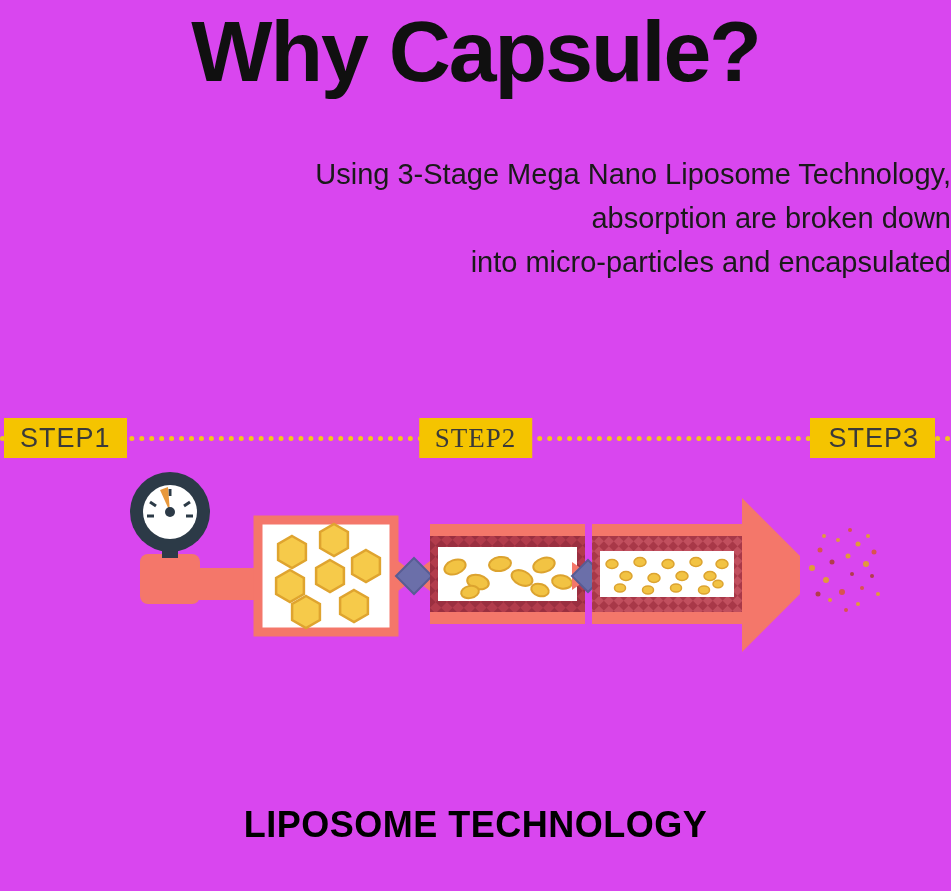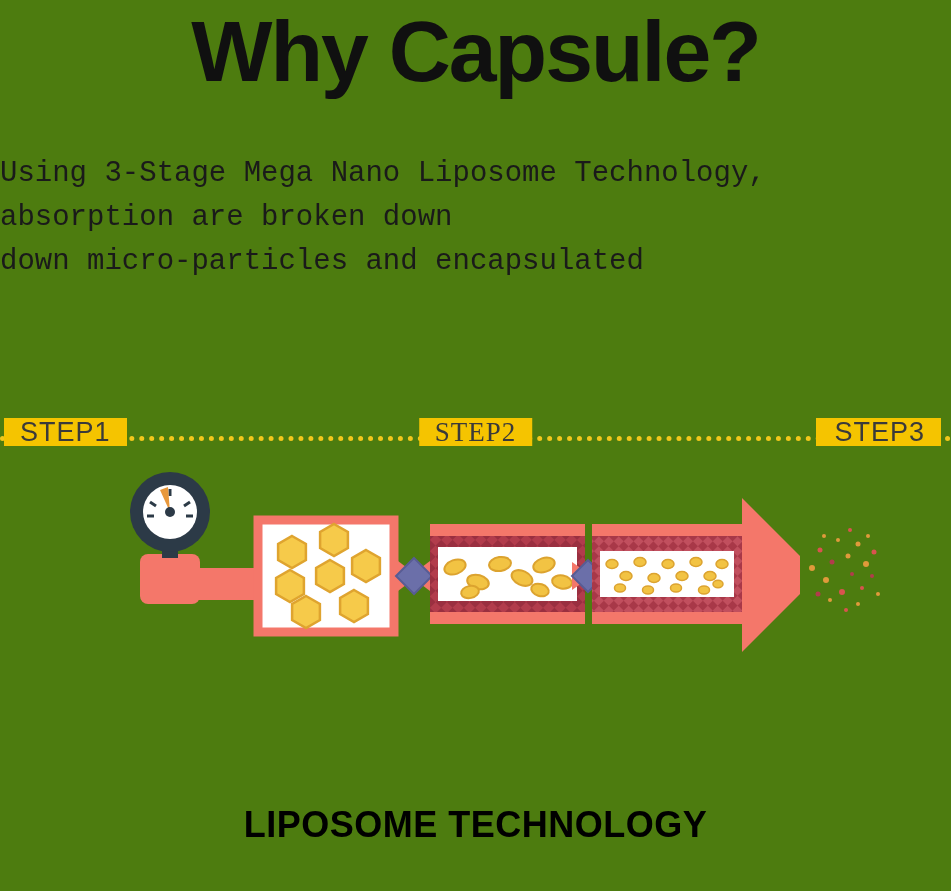--- a/index.html
+++ b/index.html
@@ -10,7 +10,7 @@
     position: relative;
     width: 951px;
     height: 891px;
-    background: #4d7c0f;
+    background: #d946ef;
     overflow: hidden;
     margin: 0 auto;
   }

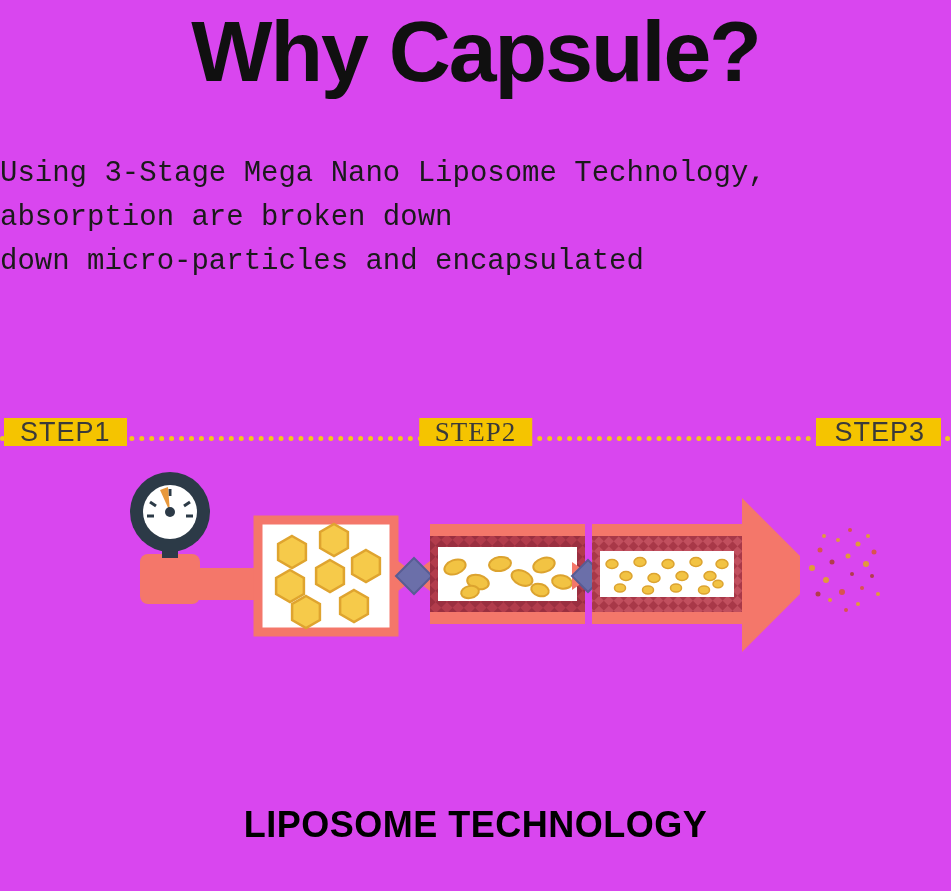--- a/index.html
+++ b/index.html
@@ -32,12 +32,11 @@
     top: 152px;
     left: 0;
     width: 100%;
-    text-align: left;
+    text-align: right;
     font-size: 29px;
     line-height: 44px;
     color: #1a1a1a;
     font-weight: 400;
-    font-family: Liberation Mono, monospace;
   }
 
   .steps-row {

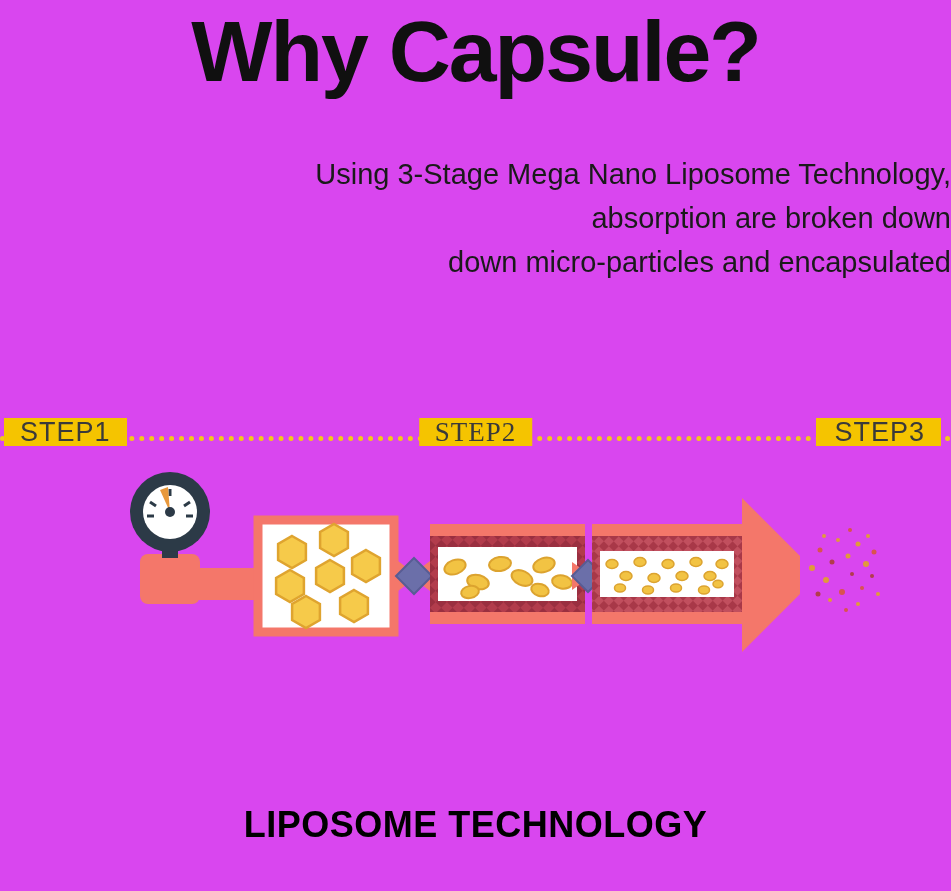--- a/index.html
+++ b/index.html
@@ -105,7 +105,7 @@
   <div class="description">
     <span>Using 3-Stage Mega Nano Liposome Technology,</span><br>
     <span>absorption are broken down</span><br>
-    <span>down micro-particles and encapsulated</span><br>
+    <span>into micro-particles and encapsulated</span><br>
   </div>
 
   <div class="steps-row">

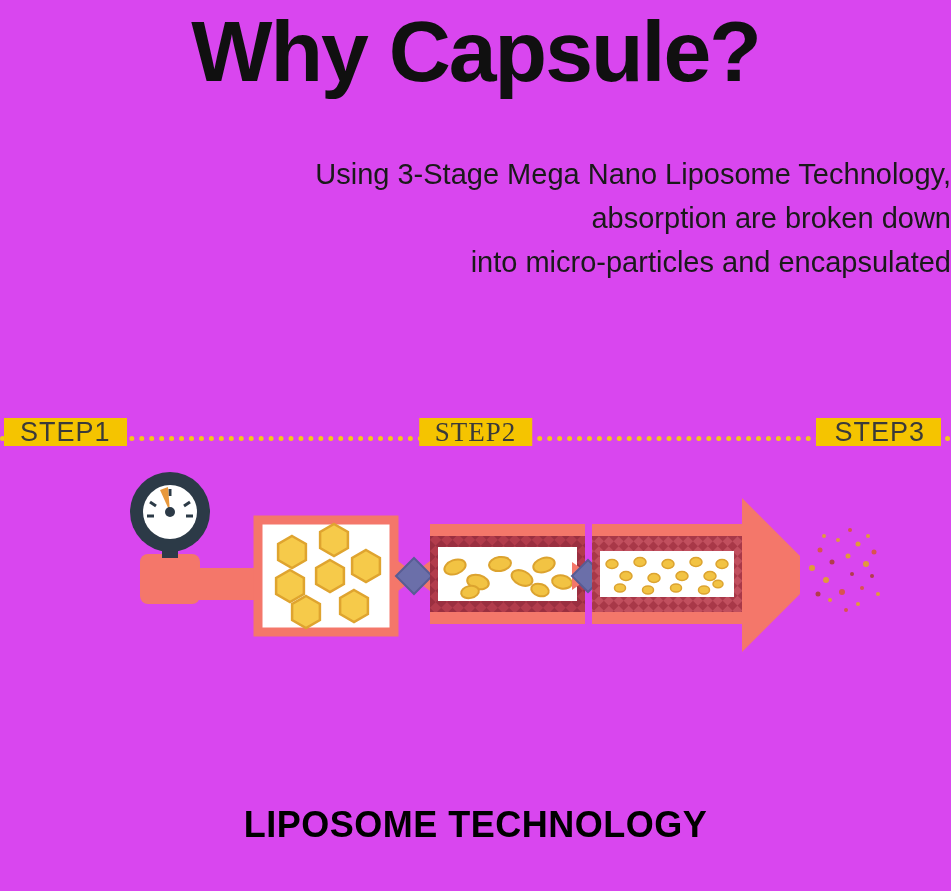--- a/index.html
+++ b/index.html
@@ -59,7 +59,7 @@
   .step-badge {
     position: absolute;
     top: 0;
-    height: 28px;
+    height: 40px;
     background: #F5C400;
     color: #3a3a3a;
     font-size: 27px;

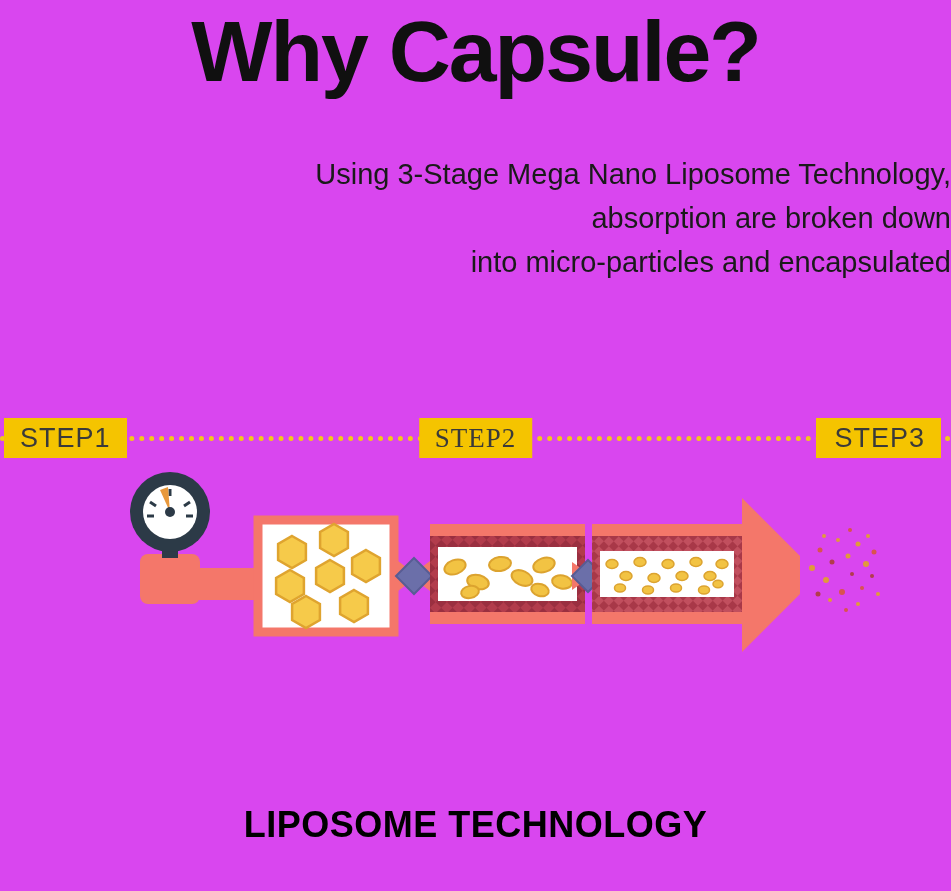--- a/index.html
+++ b/index.html
@@ -72,7 +72,7 @@
   }
   .step-badge.s1 { left: 4px; }
   .step-badge.s2 { left: 50%; transform: translateX(-50%); font-family: Liberation Serif, serif; }
-  .step-badge.s3 { right: 10px; padding-left: 18px; }
+  .step-badge.s3 { right: 16px; padding-left: 18px; }
 
   .machine {
     position: absolute;

